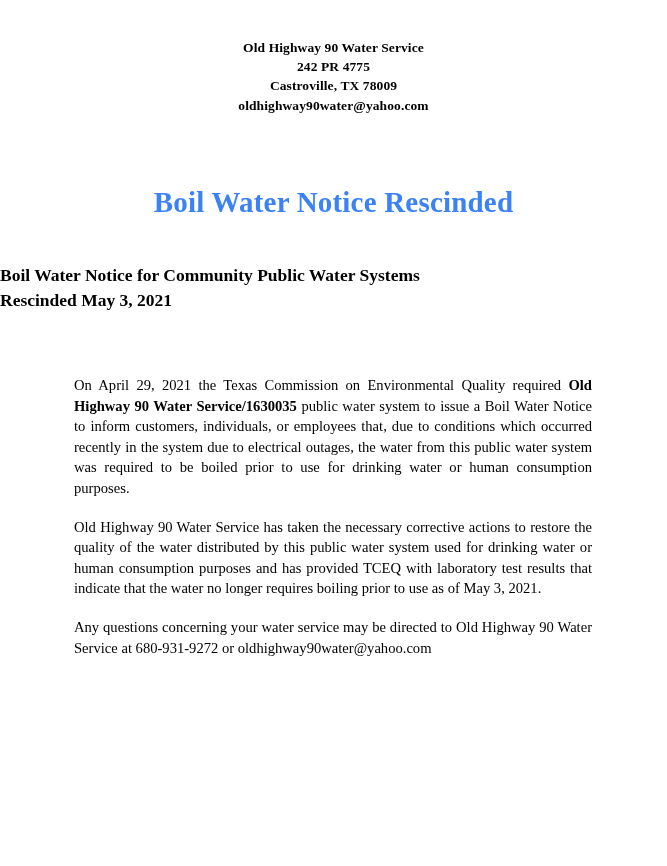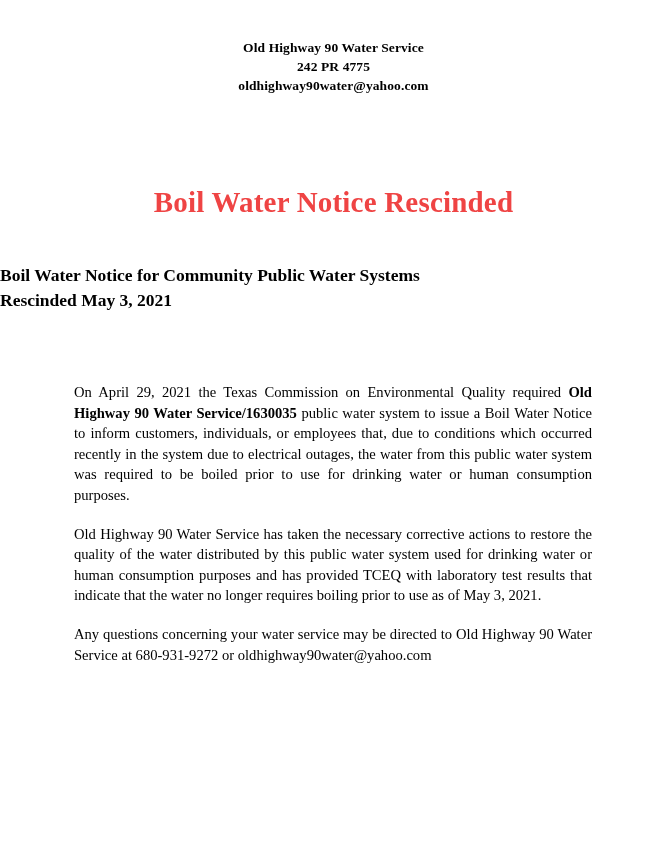--- a/index.html
+++ b/index.html
@@ -97,6 +97,7 @@
   <div class="letterhead">
     <div class="lh-line">Old Highway 90 Water Service</div>
     <div class="lh-line">242 PR 4775</div>
+    <div class="lh-line">Castroville, TX 78009</div>
     <div class="lh-line">oldhighway90water@yahoo.com</div>
   </div>
 

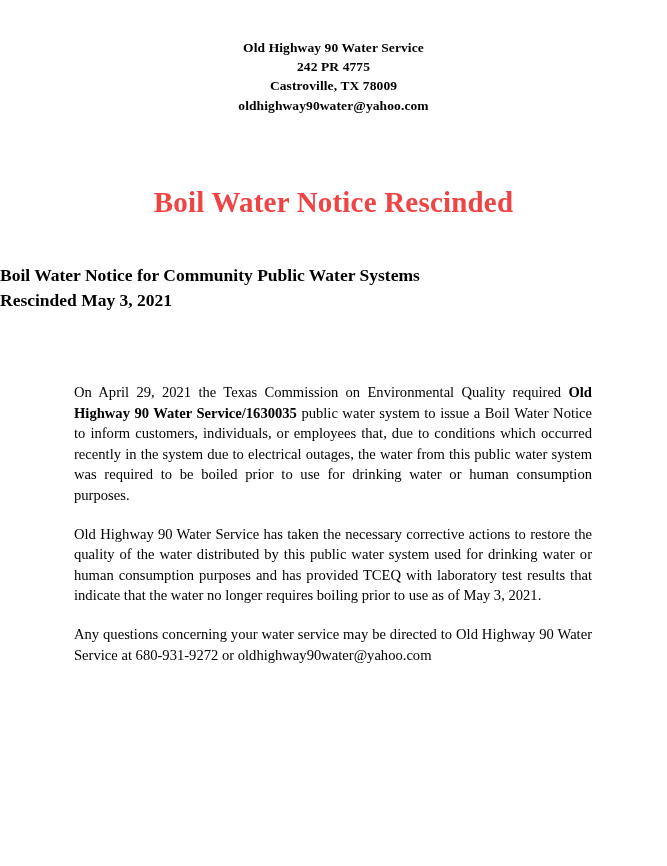--- a/index.html
+++ b/index.html
@@ -101,7 +101,7 @@
     <div class="lh-line">oldhighway90water@yahoo.com</div>
   </div>
 
-  <div class="red-title" style="color: #ef4444; text-align: center;">Boil Water Notice Rescinded</div>
+  <div class="red-title" style="color: #3b82f6; text-align: center;">Boil Water Notice Rescinded</div>
 
   <div class="subtitle">
     <div class="sub-line">Boil Water Notice for Community Public Water Systems</div>

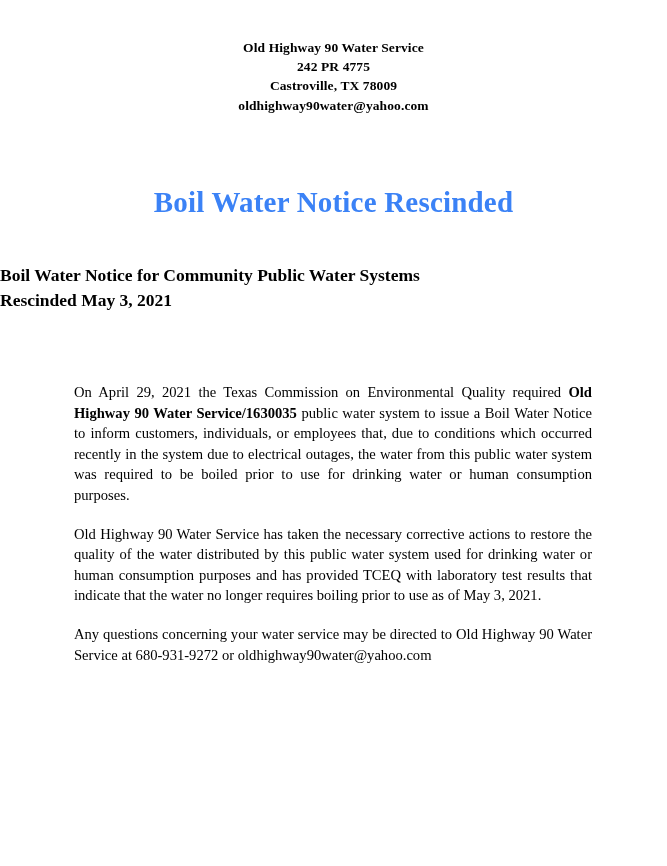--- a/index.html
+++ b/index.html
@@ -80,7 +80,7 @@
     line-height: 20.6px;
     text-align: justify;
     text-justify: inter-word;
-    margin: 15px 0 18px 0;
+    margin: 8px 0 18px 0;
   }
   .para:last-child {
     margin-bottom: 0;

